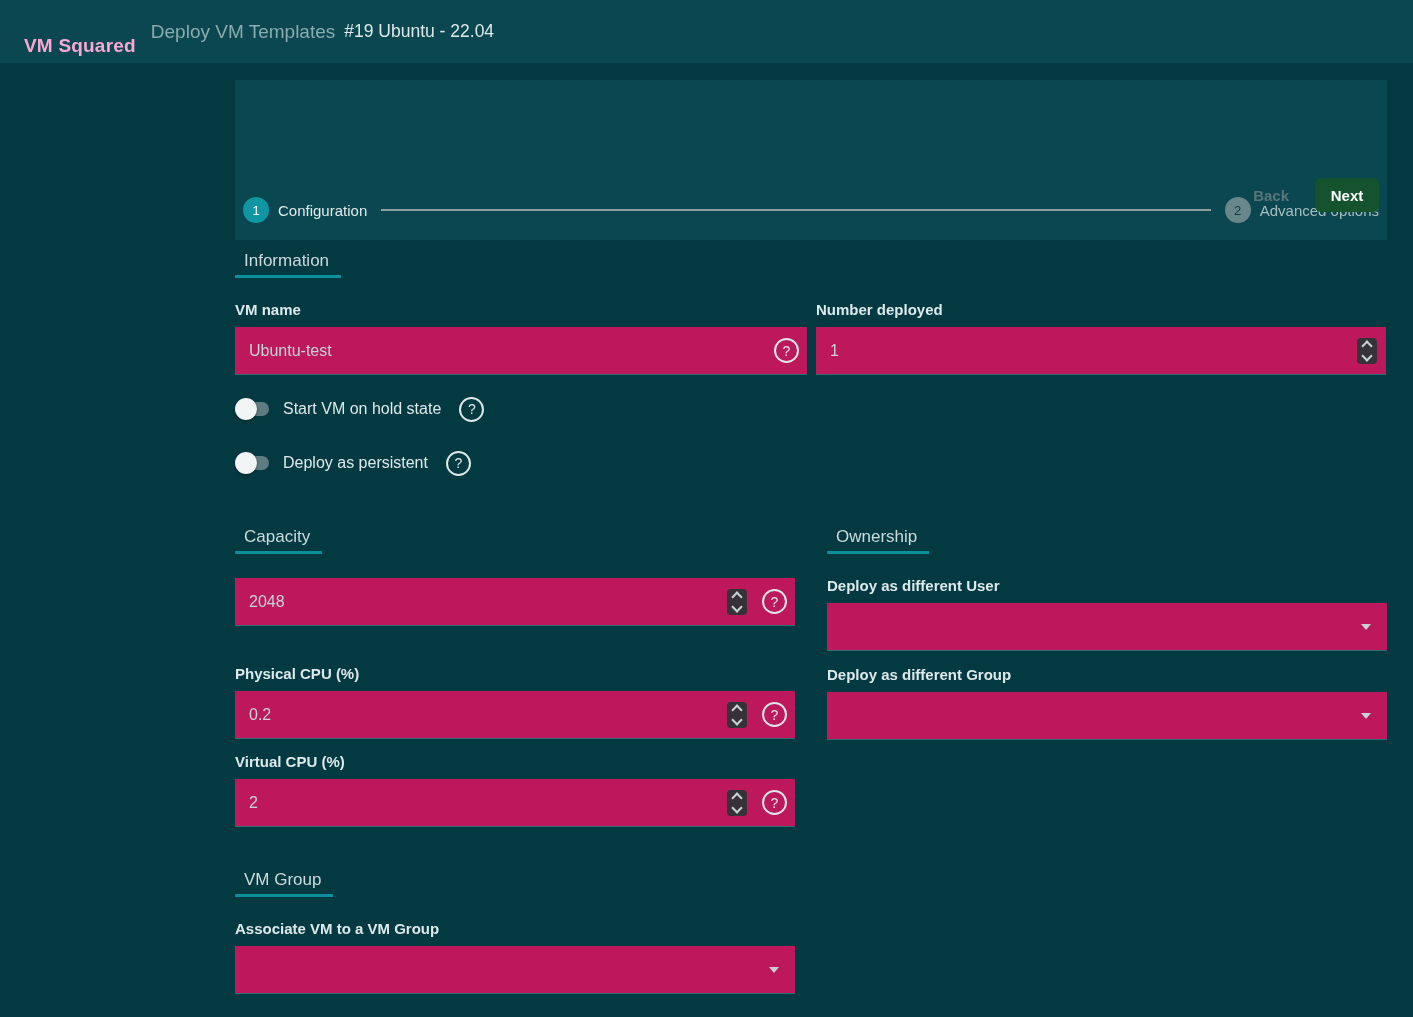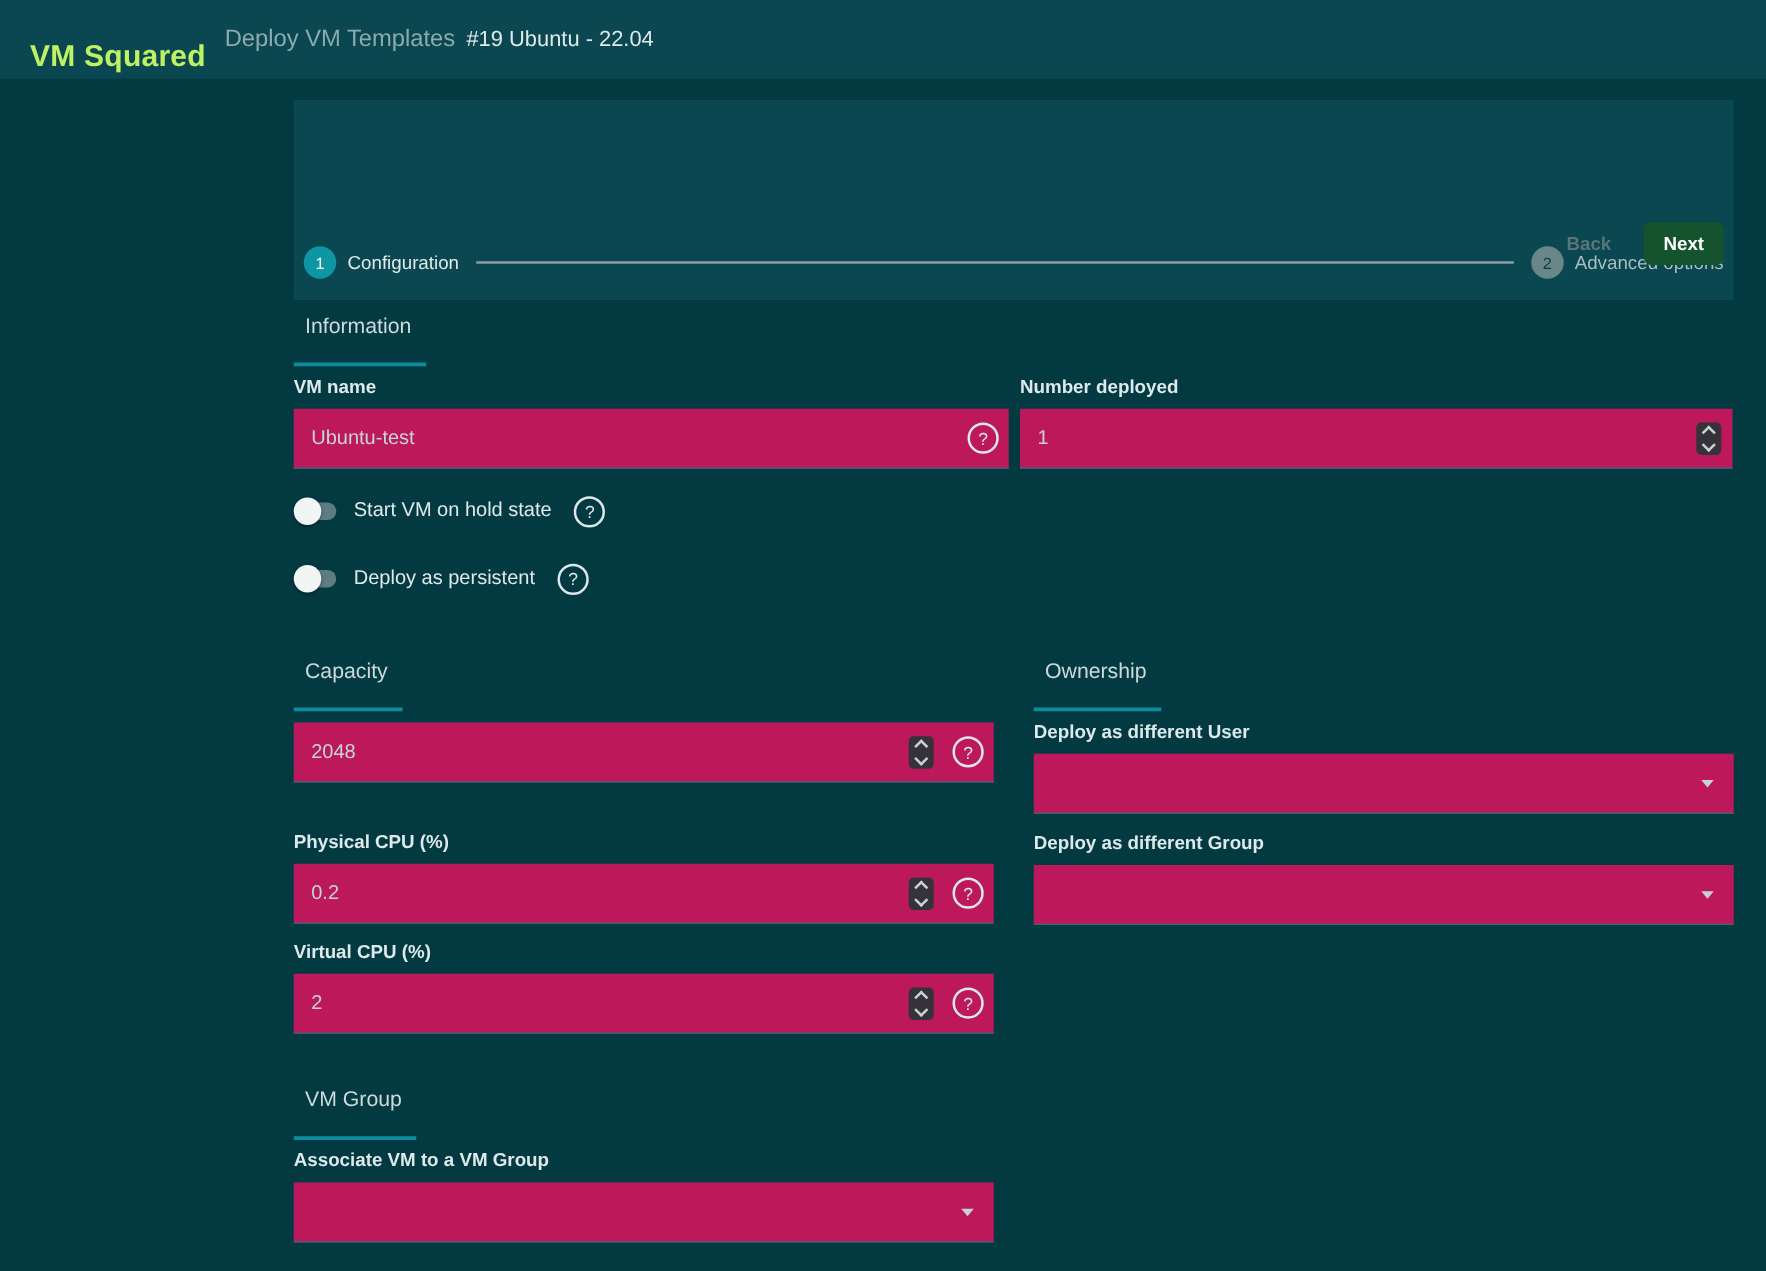--- a/index.html
+++ b/index.html
@@ -10,7 +10,7 @@
   
   .topbar{position:absolute;top:0;left:0;width:1413px;height:63px;background:#0b4750;
           display:flex;align-items:center;padding:0 24px;gap:15px;box-sizing:border-box;}
-  .brand{font-size:24px;font-weight:700;color:#bef264;letter-spacing:.2px;margin-top:28px;}
+  .brand{font-size:19px;font-weight:700;color:#f9a8d4;letter-spacing:.2px;margin-top:28px;}
   .page-title{font-size:19px;color:#8aabaf;}
   .template-ref{font-size:17.5px;color:#dfe9e9;margin-left:-6px;}
 

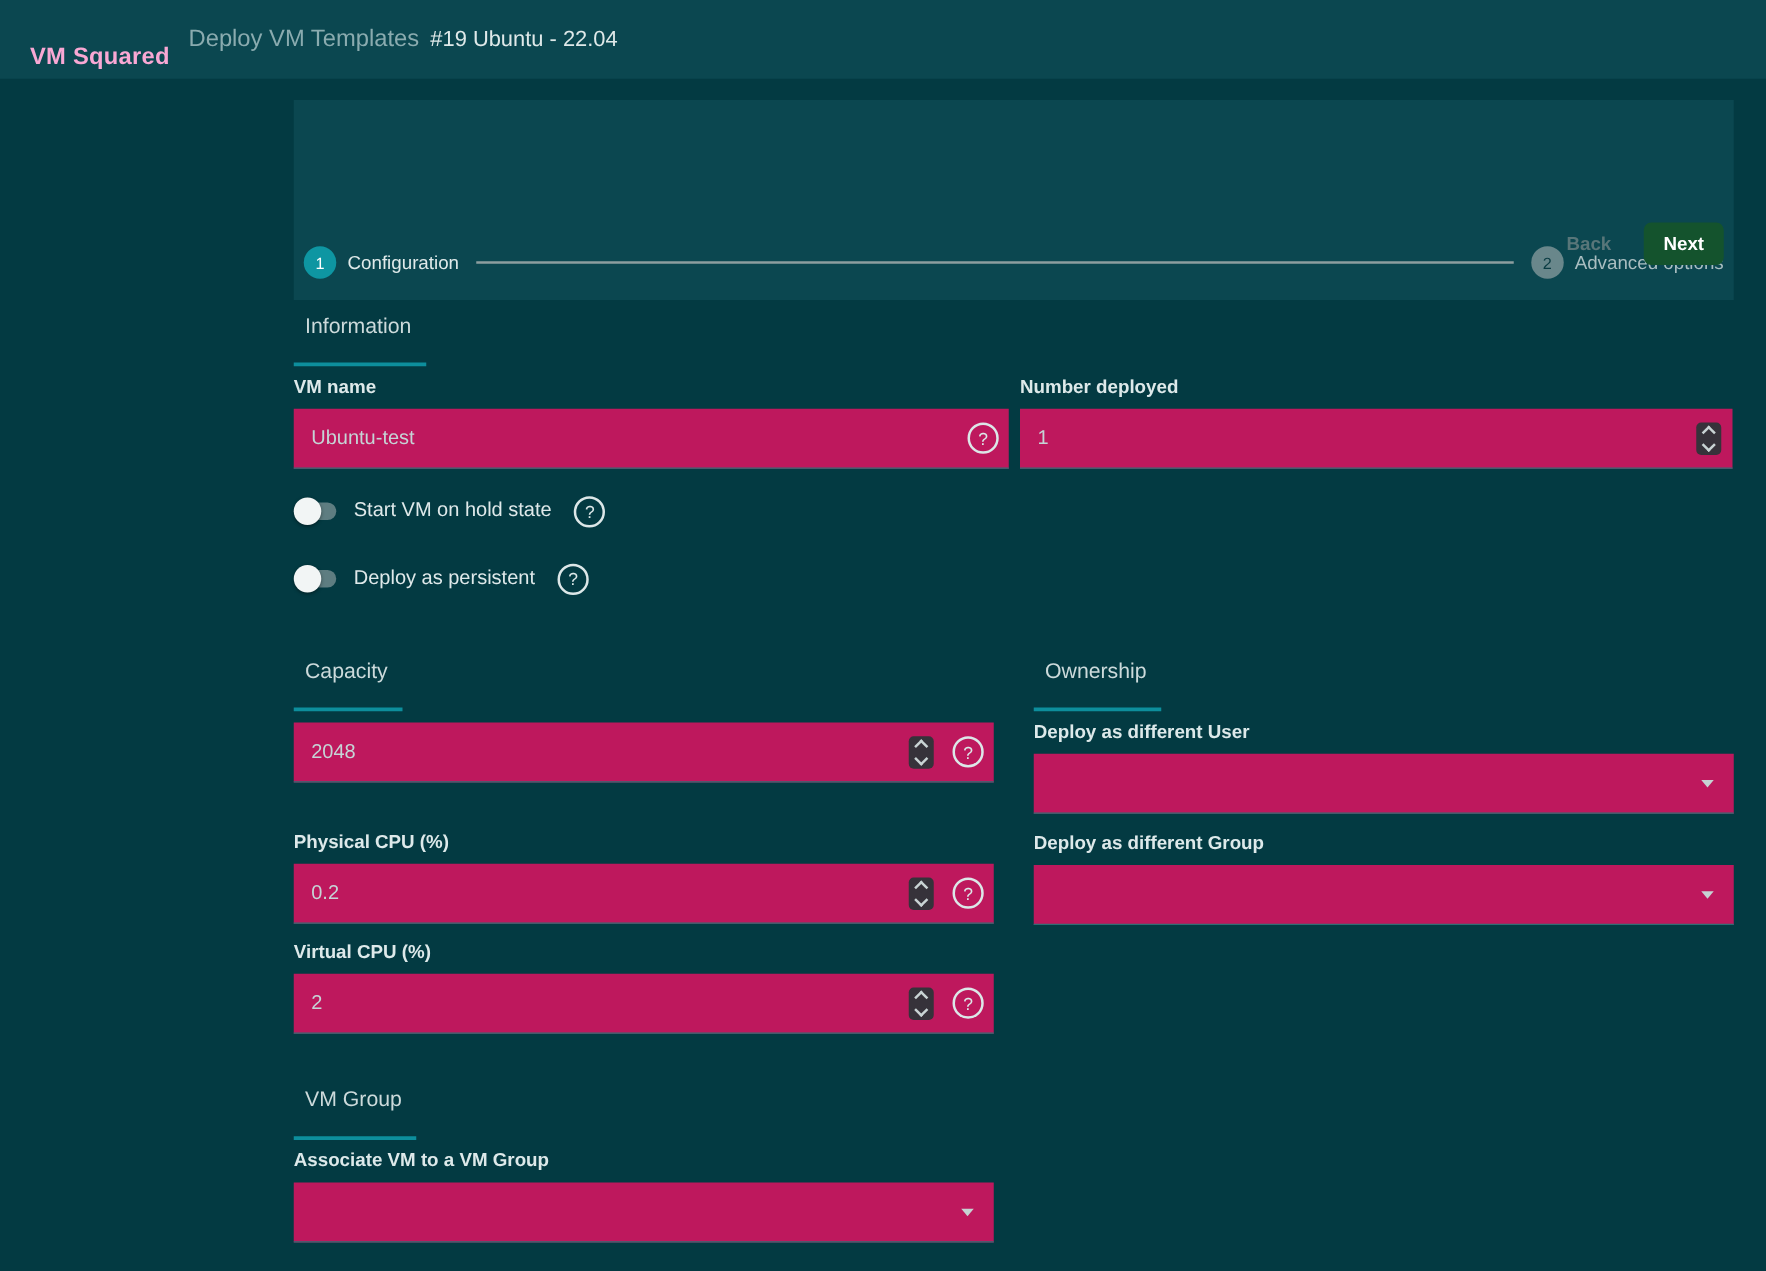--- a/index.html
+++ b/index.html
@@ -33,7 +33,7 @@
 
   
   .section-heading{position:absolute;}
-  .section-heading .ht{display:inline-block;padding:0 12px 19px 9px;
+  .section-heading .ht{display:inline-block;padding:0 12px 4px 9px;
                        border-bottom:3px solid #0d8e9c;color:#ccdadb;font-size:17px;}
 
   

